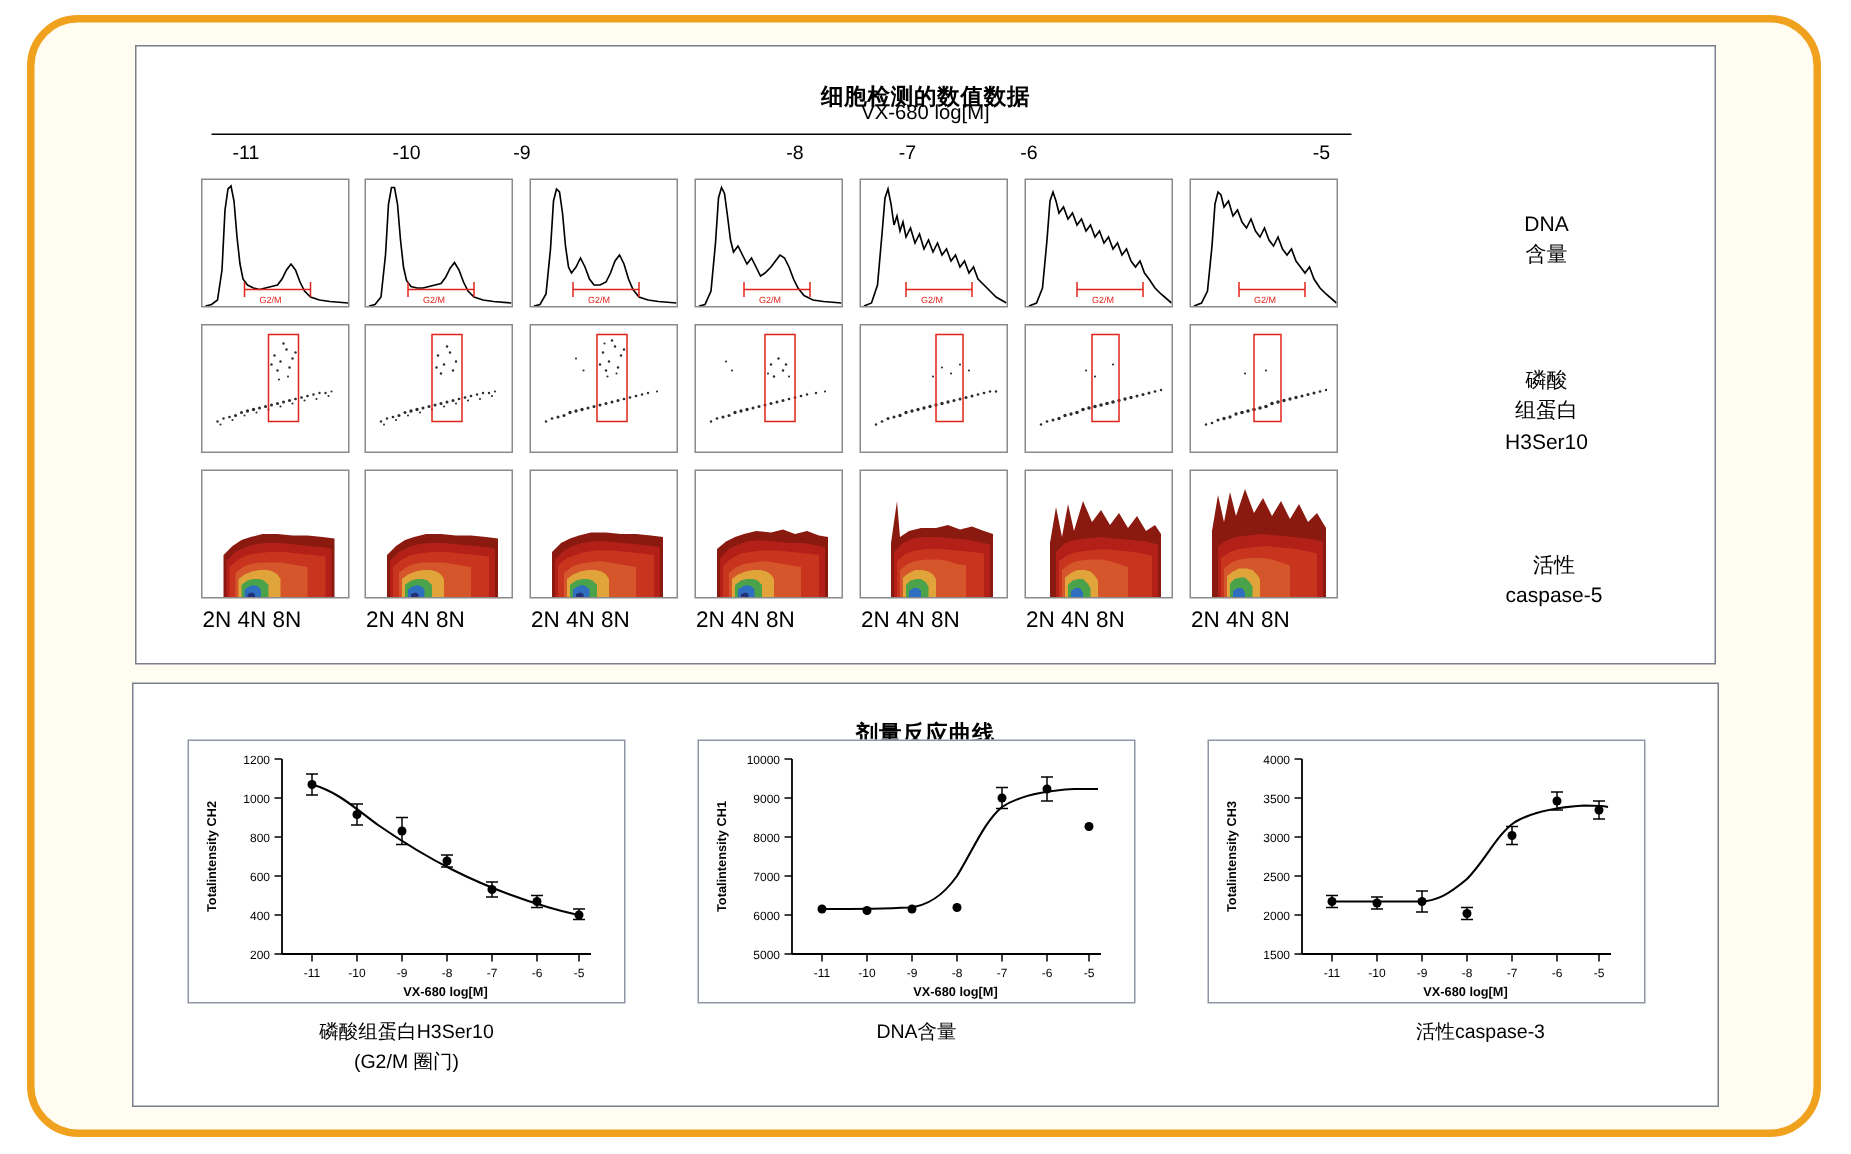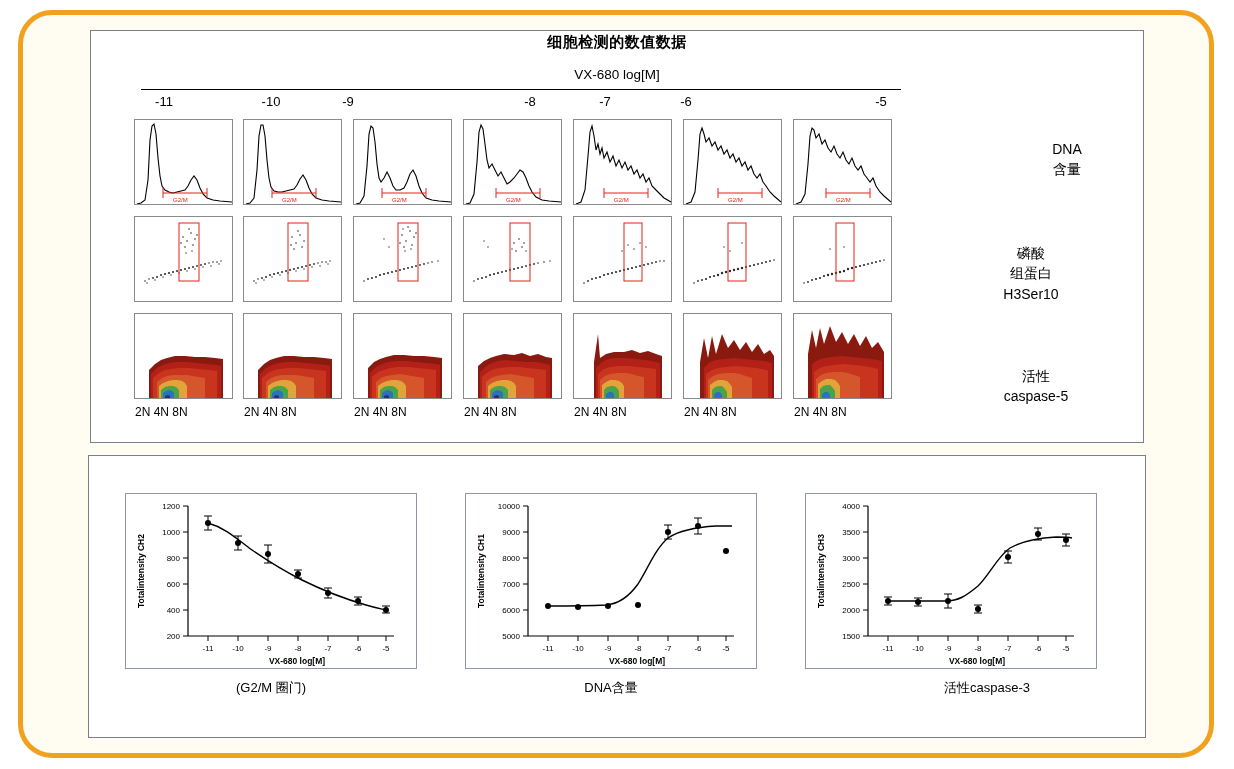--- a/index.html
+++ b/index.html
@@ -51,7 +51,7 @@
     font-weight: bold;
     font-size: 15px;
     color: #000;
-    margin-top: 2px;
+    margin-top: 24px;
     letter-spacing: 0.5px;
   }
   

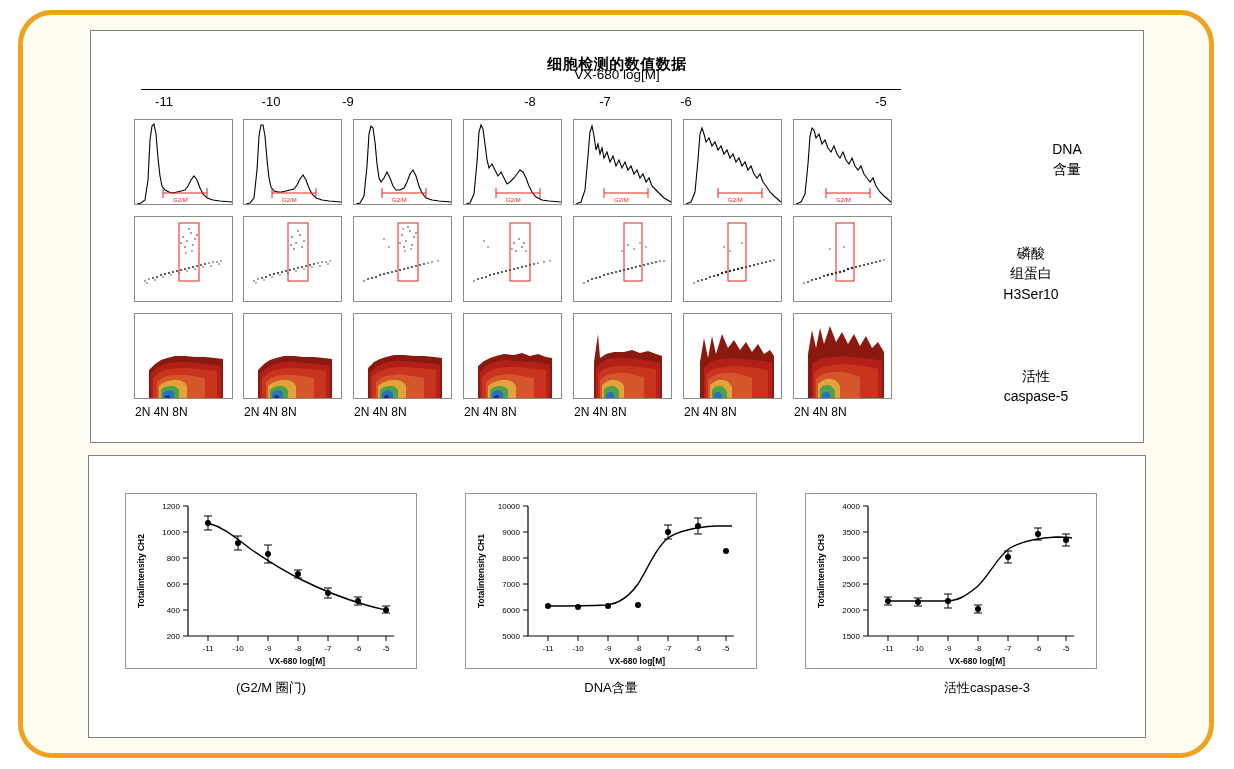--- a/index.html
+++ b/index.html
@@ -203,7 +203,7 @@
       </svg>
     </div>
 
-    <div class="rowlabel" style="left:896px; top:108px; width:160px;">
+    <div class="rowlabel" style="left:860px; top:108px; width:160px;">
       <div>DNA</div>
       <div>含量</div>
     </div>

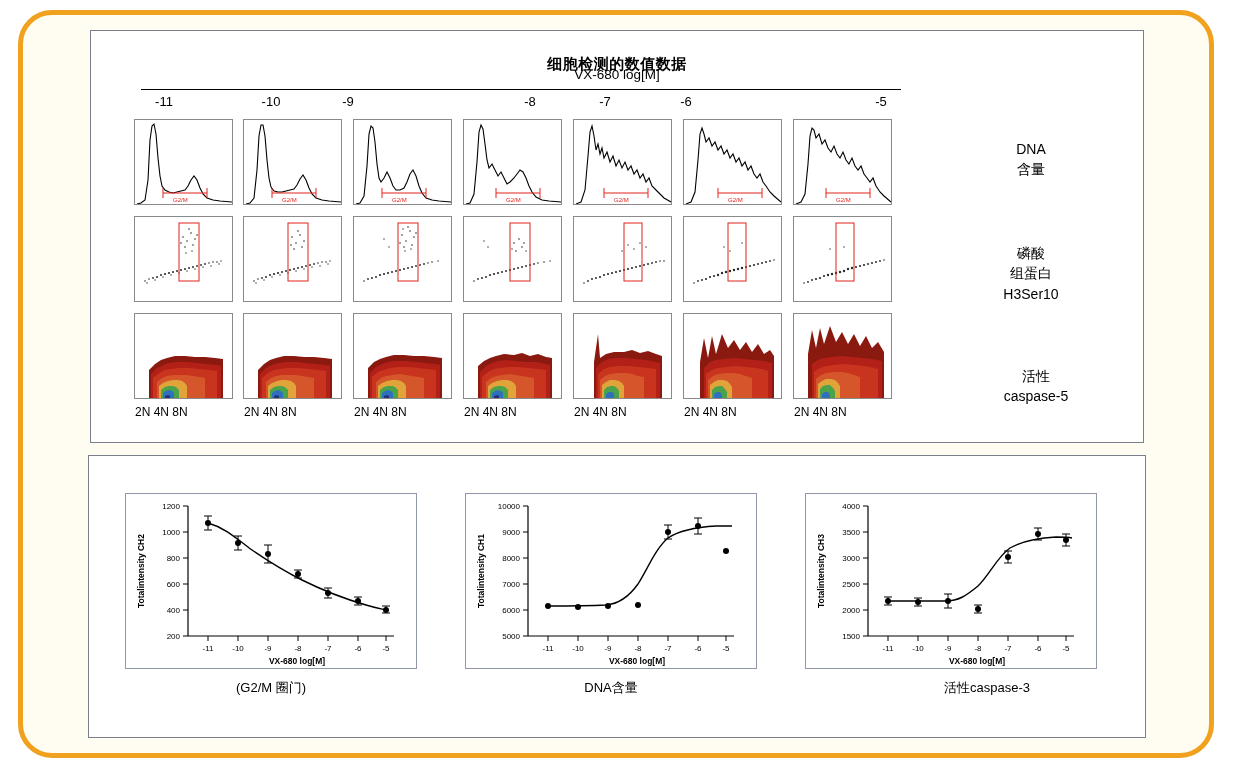--- a/index.html
+++ b/index.html
@@ -89,7 +89,7 @@
   }
   .xticklabel {
     position: absolute;
-    font-size: 12px;
+    font-size: 15px;
     color: #000;
     white-space: nowrap;
   }

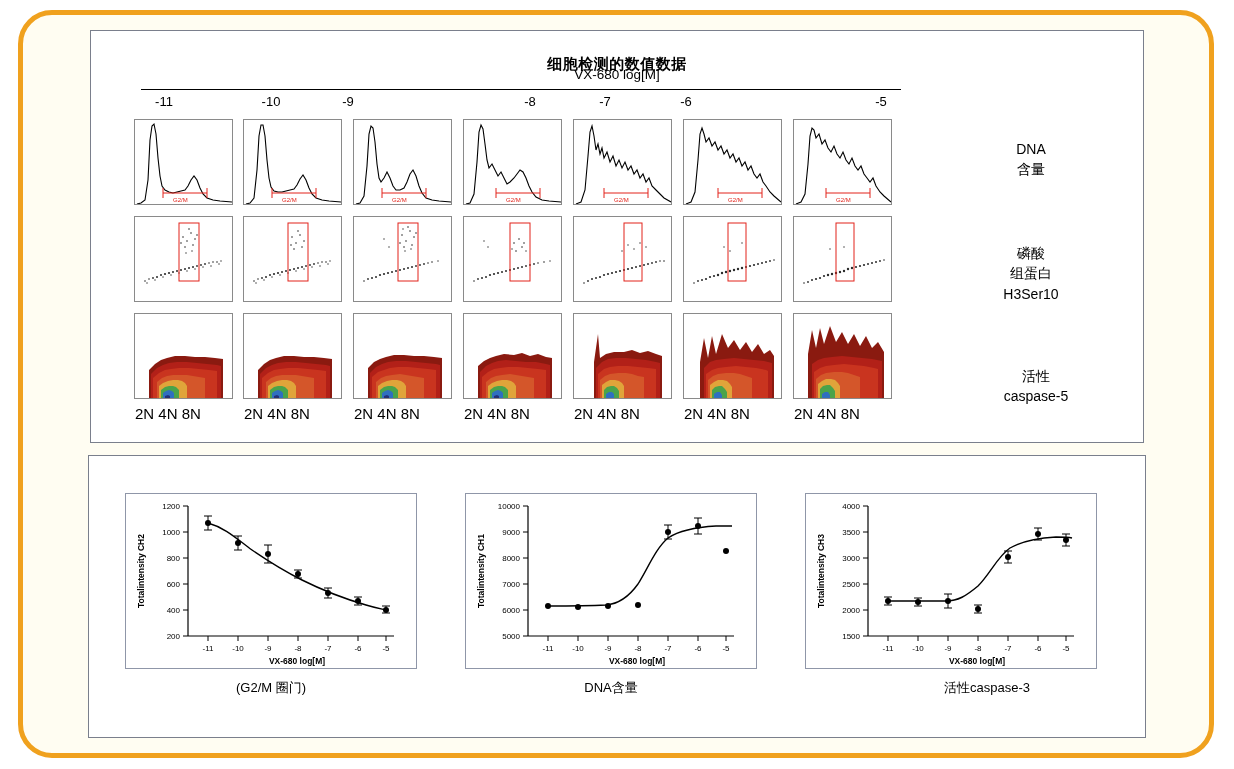--- a/index.html
+++ b/index.html
@@ -574,6 +574,7 @@
   </div>
 
   <div class="panel" id="panel-bottom">
+    <div class="panel-title">剂量反应曲线</div>
 
     <div class="dr-chart" style="left:36px; top:37px; width:292px; height:176px;">
       <svg width="290" height="174" viewBox="0 0 290 174">

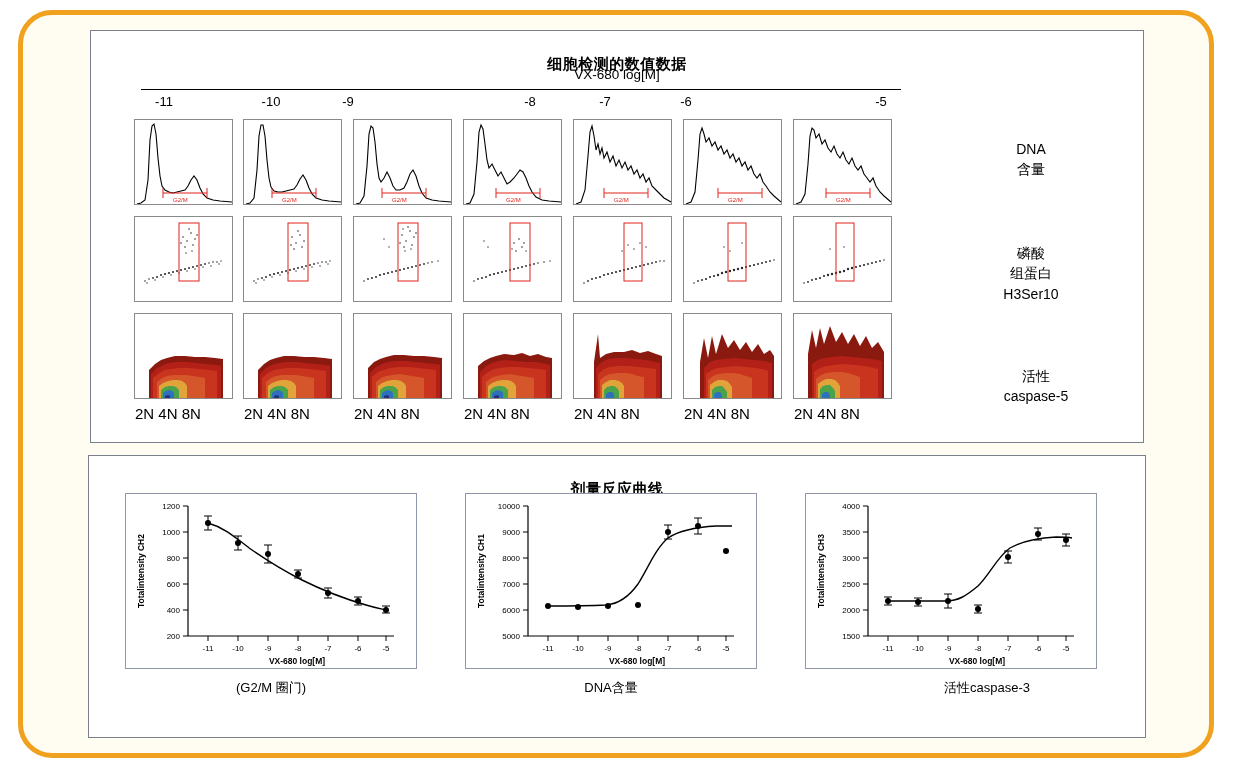--- a/index.html
+++ b/index.html
@@ -657,6 +657,7 @@
       </svg>
     </div>
     <div class="dr-caption" style="left:36px; top:222px; width:292px;">
+      <div>磷酸组蛋白H3Ser10</div>
       <div>(G2/M 圈门)</div>
     </div>
 

